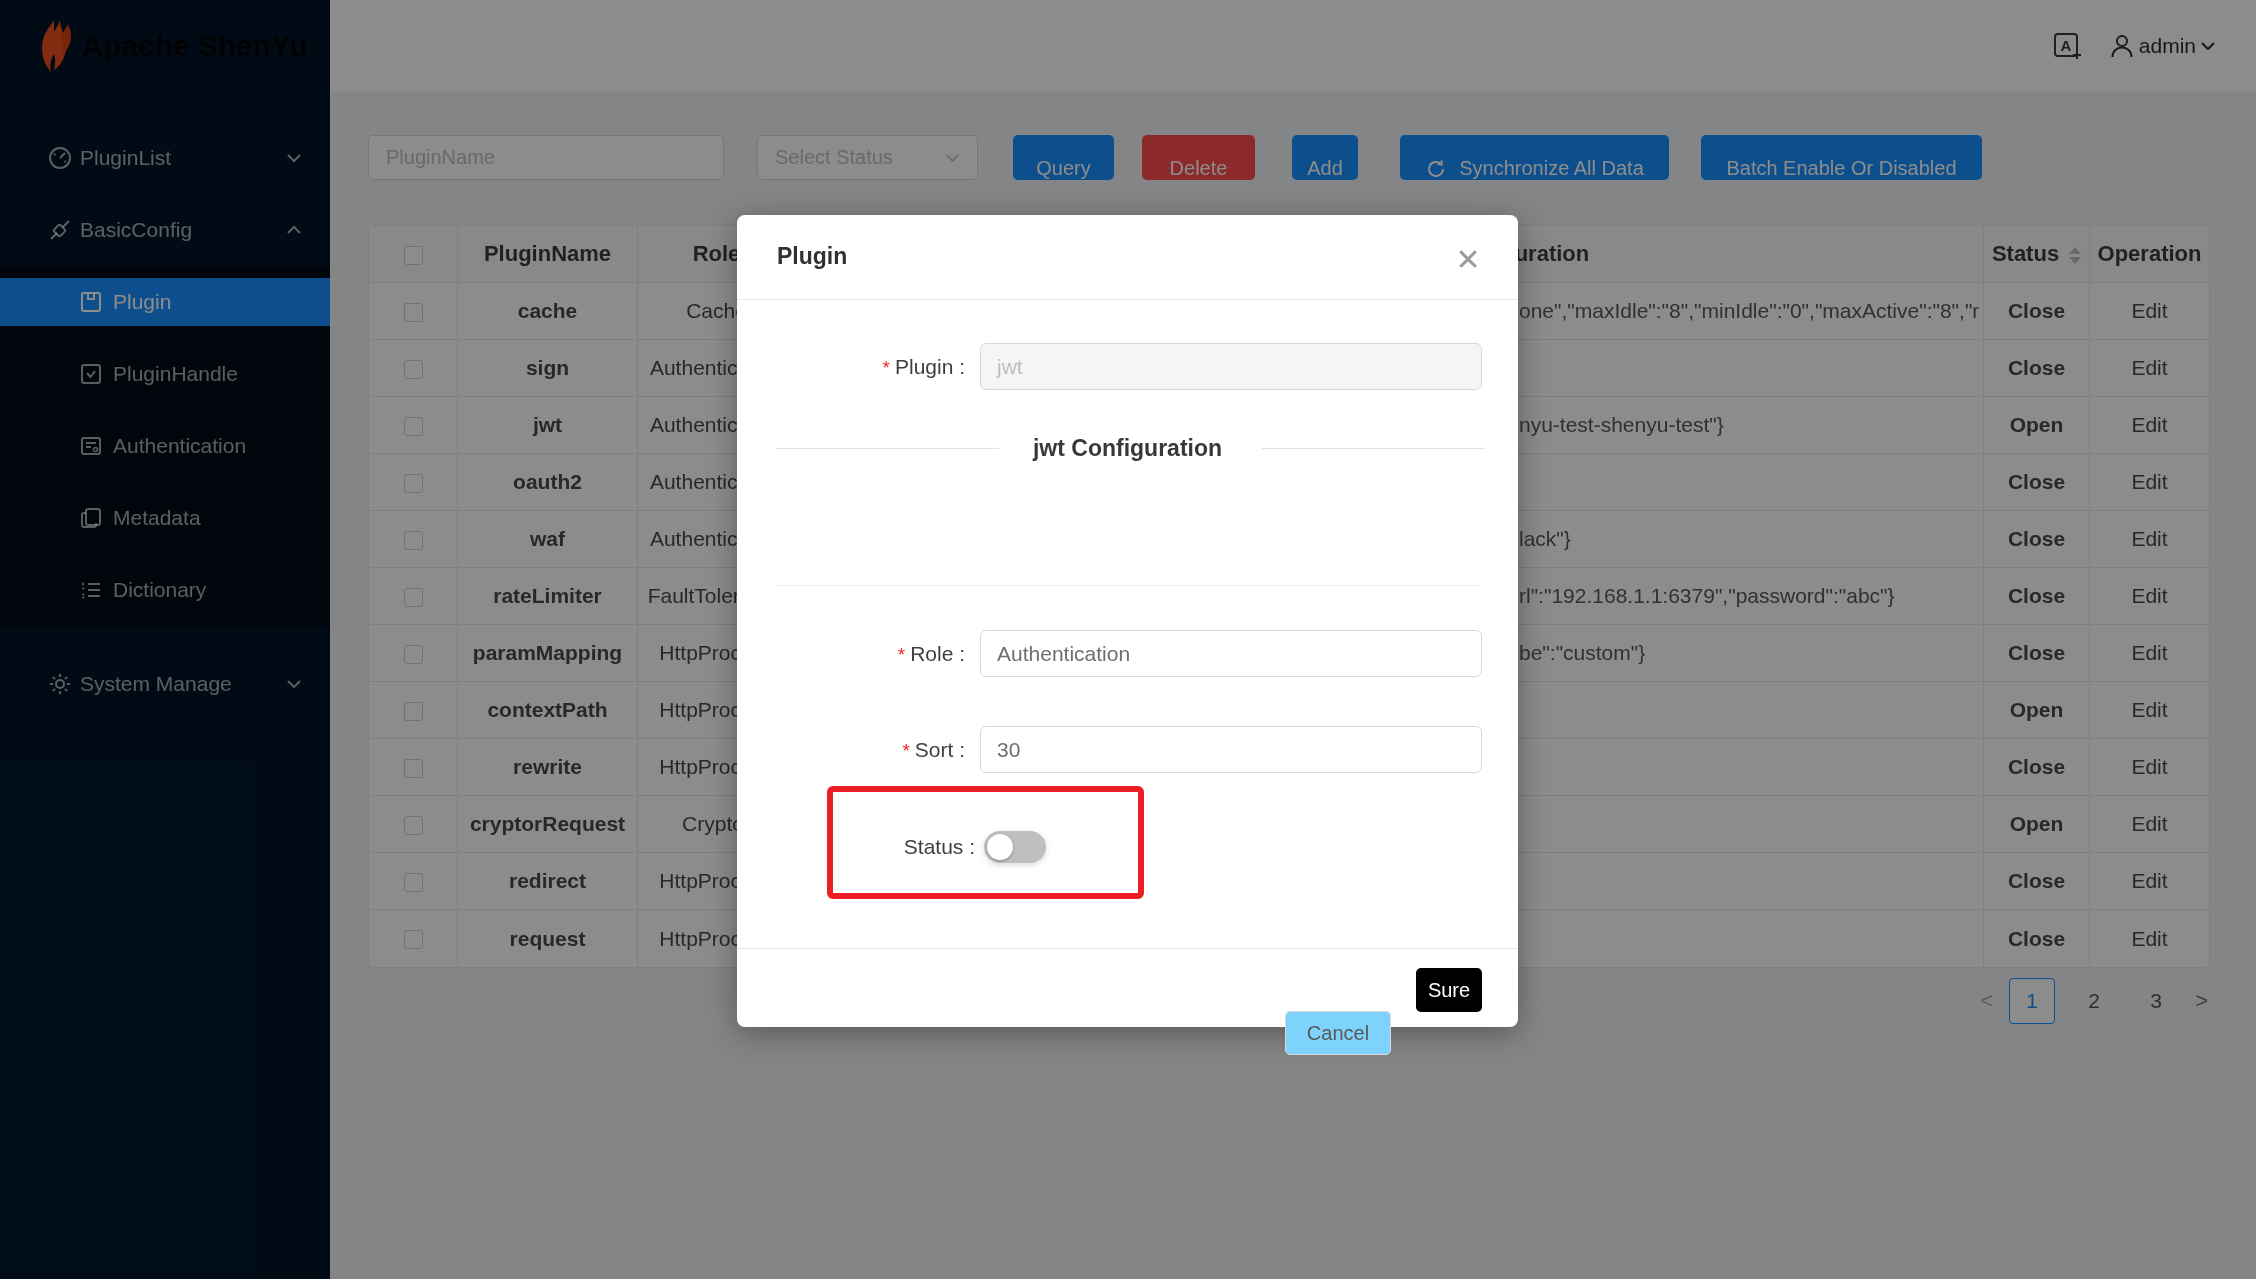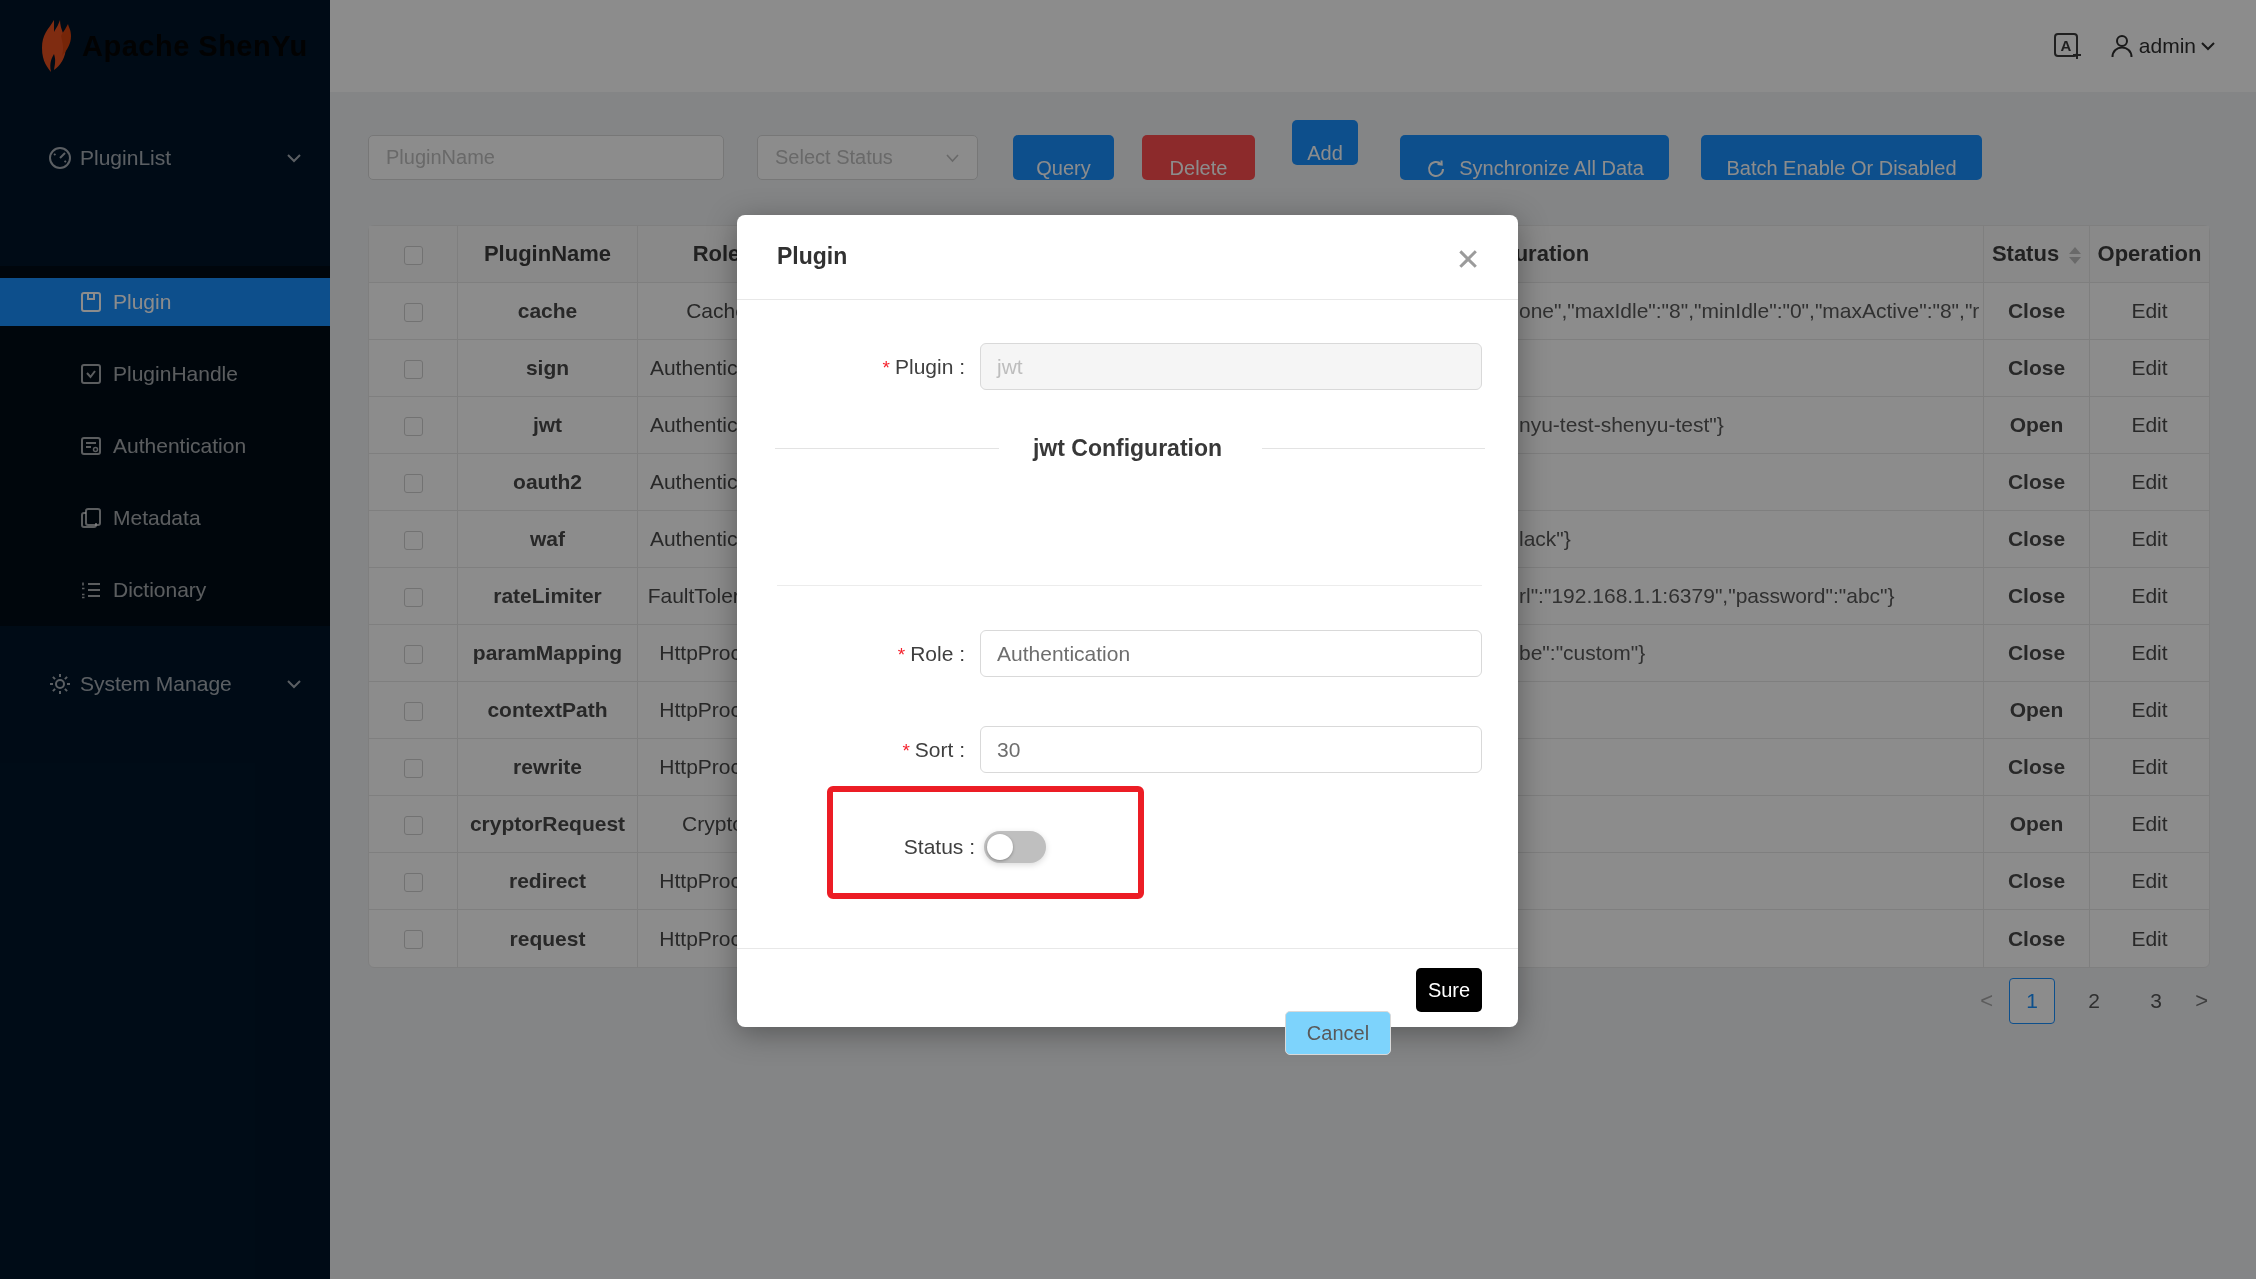--- a/index.html
+++ b/index.html
@@ -227,7 +227,7 @@
     <button class="btn btn-red" style="left:812px; top:43px; width:113px;">
         <span>Delete</span>
       </button>
-    <button class="btn btn-blue" style="left:962px; top:28px; width:66px;">
+    <button class="btn btn-blue" style="left:962px; top:43px; width:66px;">
         <span>Add</span>
       </button>
     <button class="btn btn-blue" style="left:1070px; top:43px; width:269px;">

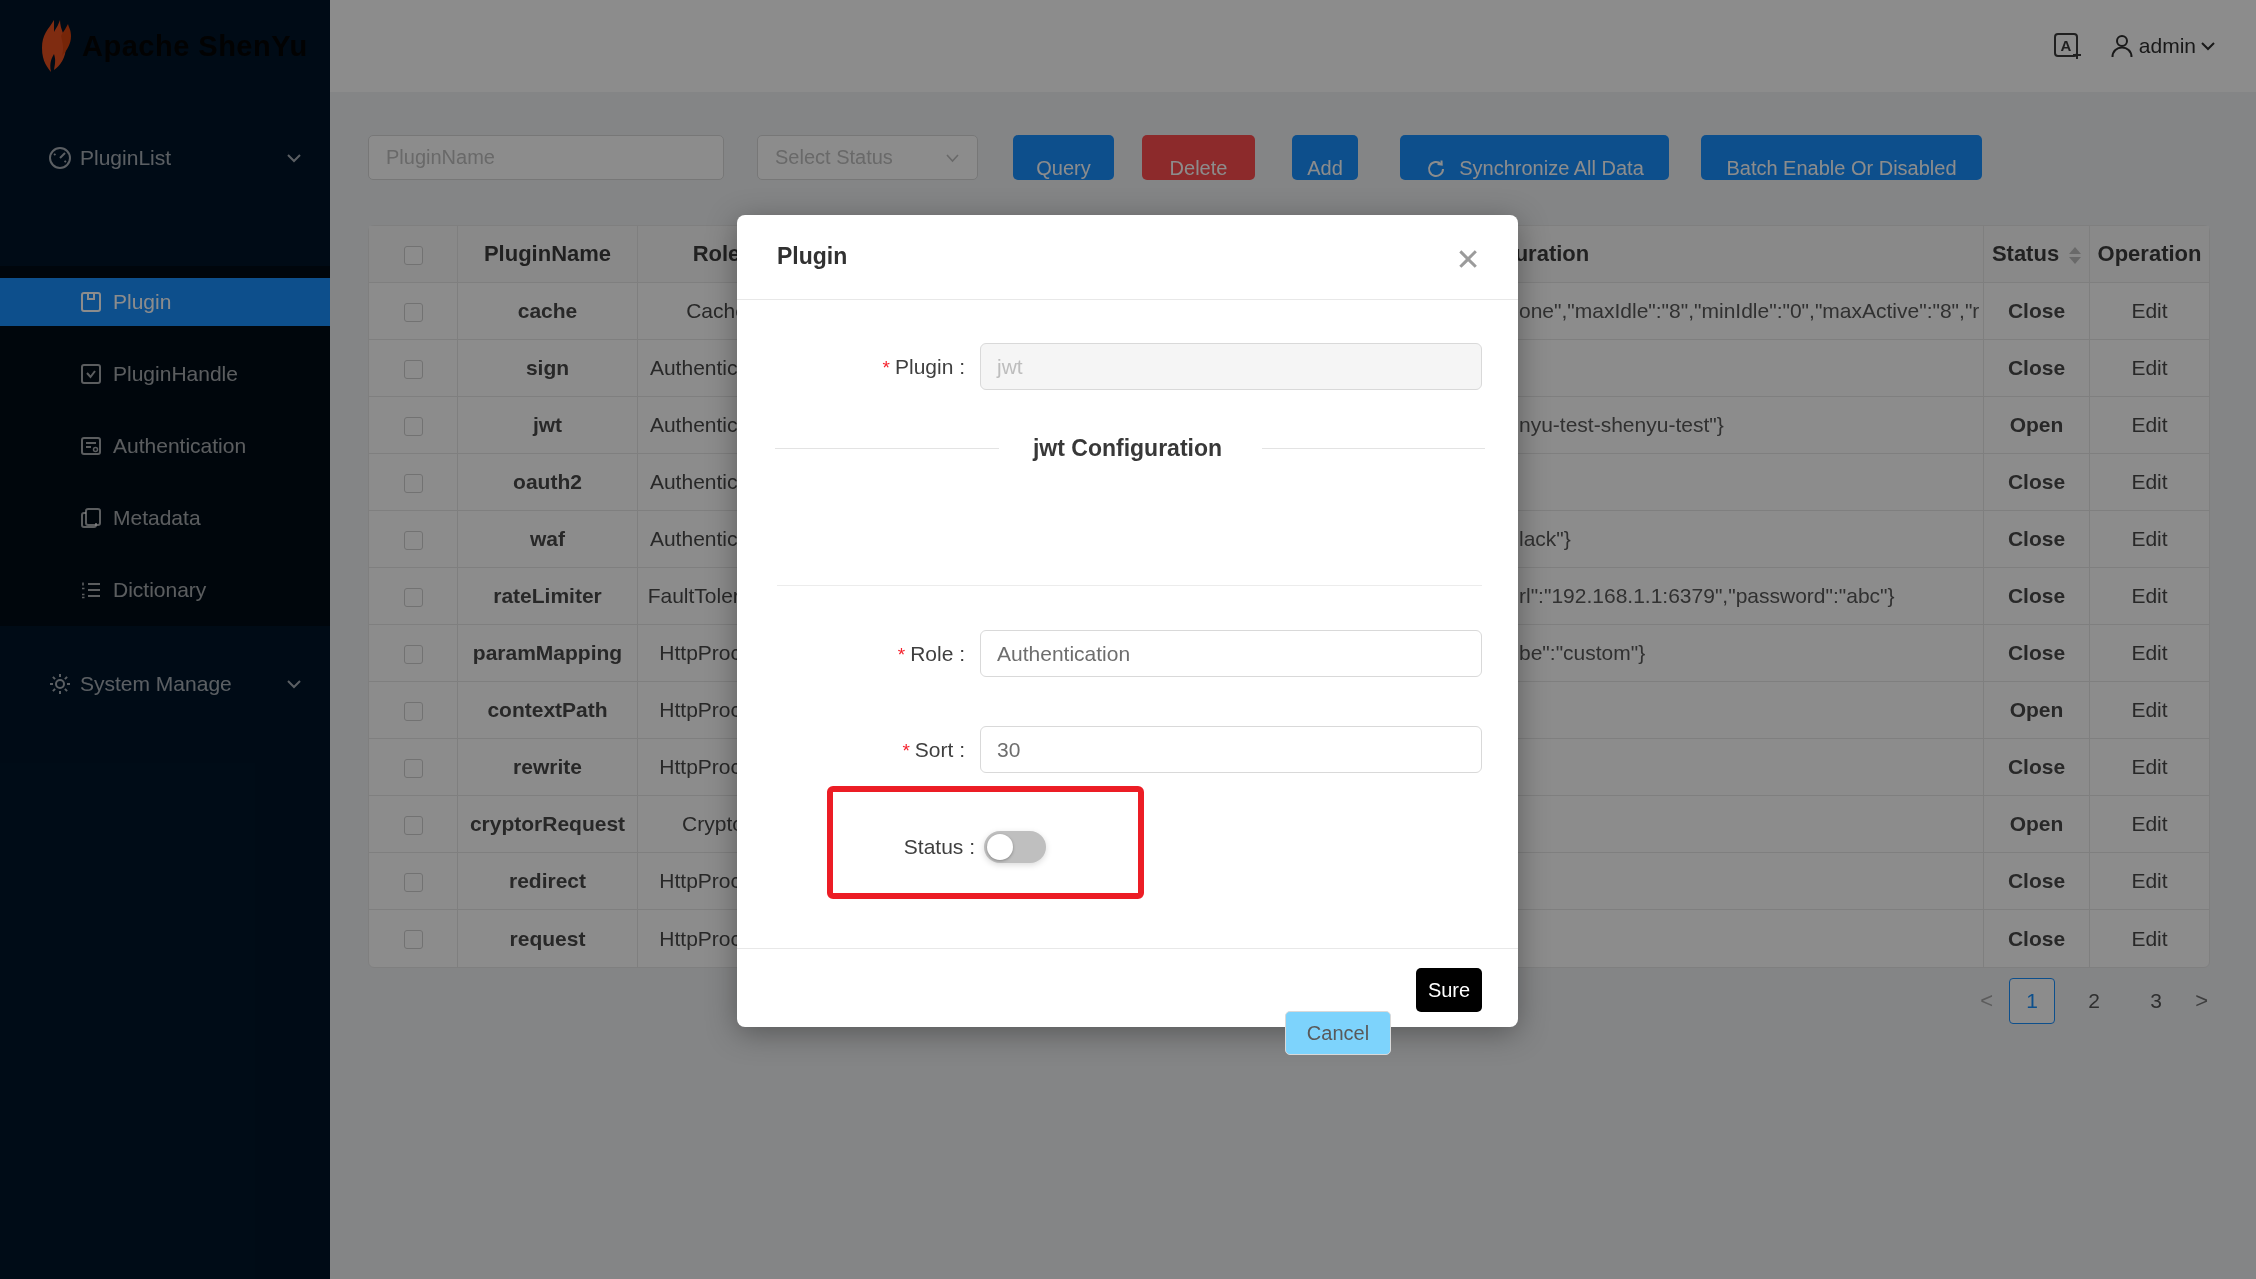--- a/index.html
+++ b/index.html
@@ -142,6 +142,20 @@
       </span>
     </div>
 
+    <div class="menu-item mi-top" style="top:206px;">
+      <span class="mi-icon">
+        <svg width="26" height="26" viewBox="0 0 26 26">
+            <path d="M4 22 L10 16 M16 10 L22 4" stroke="currentColor" stroke-width="2"></path>
+            <rect x="8" y="9" width="9" height="9" rx="2" transform="rotate(45 12.5 13.5)" fill="none" stroke="currentColor" stroke-width="2"></rect>
+          </svg>
+      </span>
+      <span class="mi-label">BasicConfig</span>
+      <span class="mi-caret">
+        <svg width="16" height="10" viewBox="0 0 16 10">
+            <polyline points="2,8 8,2 14,8" fill="none" stroke="currentColor" stroke-width="2"></polyline>
+          </svg>
+      </span>
+    </div>
 
     <div class="submenu">
       <div class="menu-item selected" style="position:absolute; left:0; right:0; top:12px;">

